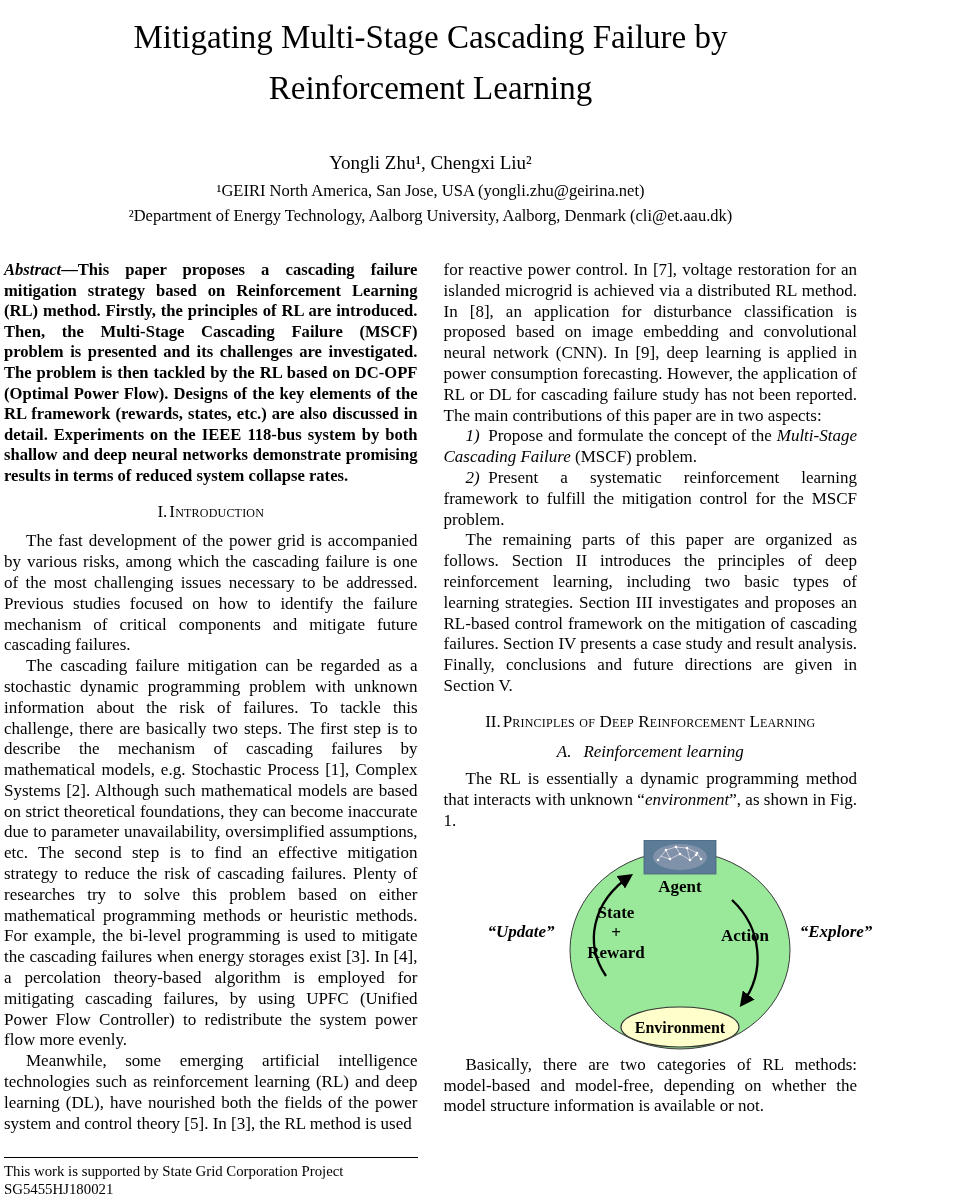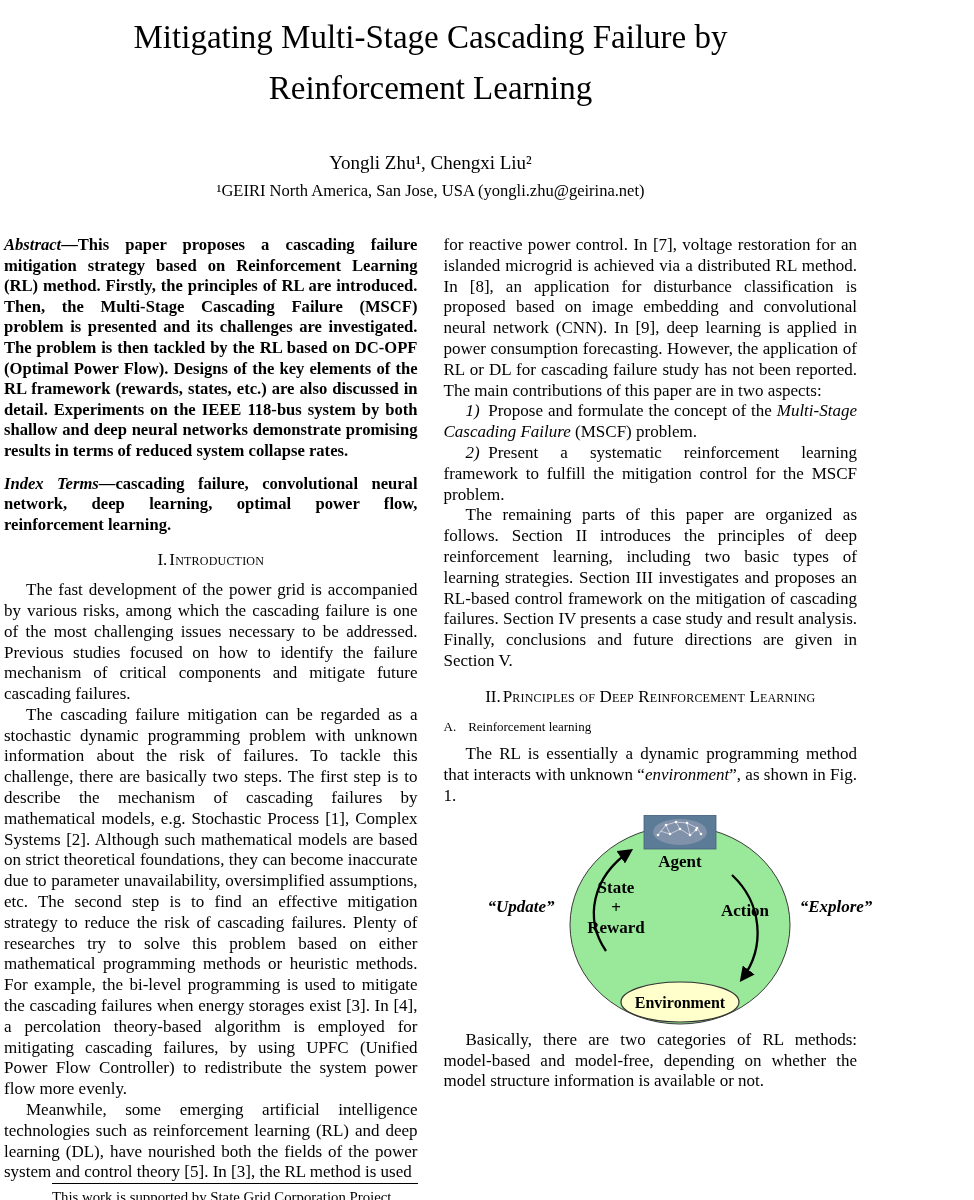--- a/index.html
+++ b/index.html
@@ -63,6 +63,7 @@
   <div class="authors">Yongli Zhu¹, Chengxi Liu²</div>
   <div class="affil">
     <div>¹GEIRI North America, San Jose, USA (yongli.zhu@geirina.net)</div>
+    <div>²Department of Energy Technology, Aalborg University, Aalborg, Denmark (cli@et.aau.dk)</div>
   </div>
 
   <div class="columns">

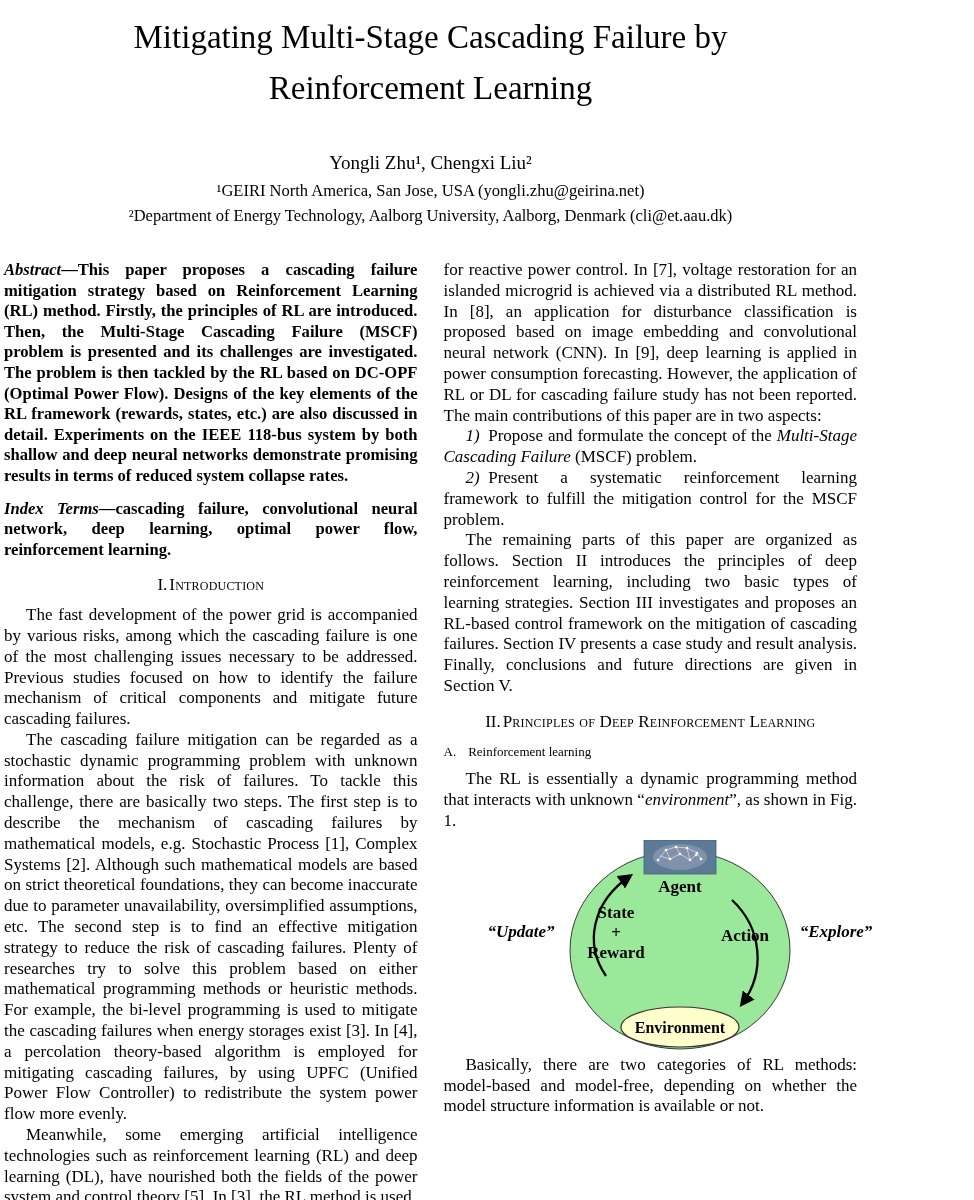--- a/index.html
+++ b/index.html
@@ -74,9 +74,6 @@
         <span class="lead-label">Abstract</span><span>—This paper proposes a cascading failure mitigation strategy based on Reinforcement Learning (RL) method. Firstly, the principles of RL are introduced. Then, the Multi-Stage Cascading Failure (MSCF) problem is presented and its challenges are investigated. The problem is then tackled by the RL based on DC-OPF (Optimal Power Flow). Designs of the key elements of the RL framework (rewards, states, etc.) are also discussed in detail. Experiments on the IEEE 118-bus system by both shallow and deep neural networks demonstrate promising results in terms of reduced system collapse rates.</span>
       </p>
 
-      <p class="index-terms noindent">
-        <span class="lead-label">Index Terms</span><span>—cascading failure, convolutional neural network, deep learning, optimal power flow, reinforcement learning.</span>
-      </p>
 
       <div class="sec-heading">
         <span class="num">I.</span><span class="sc">Introduction</span>

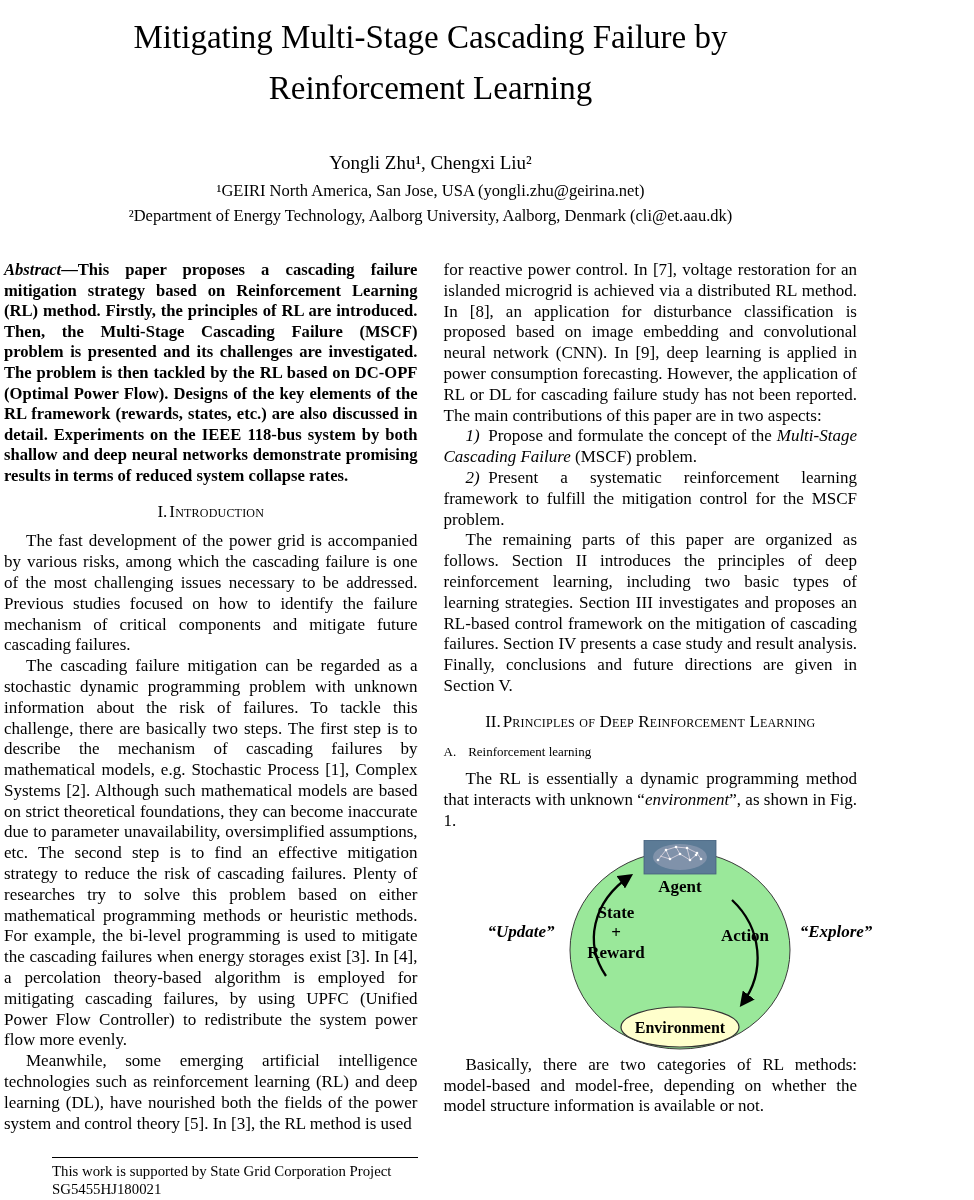--- a/index.html
+++ b/index.html
@@ -34,7 +34,7 @@
   .sec-heading .num { }
   .sec-heading .sc { font-variant:small-caps; margin-left:2px; letter-spacing:0.2px;text-align:center; }
 
-  .subsec { text-align:left; font-size:13px; margin:9px 0 7px 0; }
+  .subsec { text-align:center; font-style:italic; font-size:17px; margin:9px 0 7px 0; }
   .subsec .sub-title { margin-left:12px; }
 
   .item { text-indent:22px; }

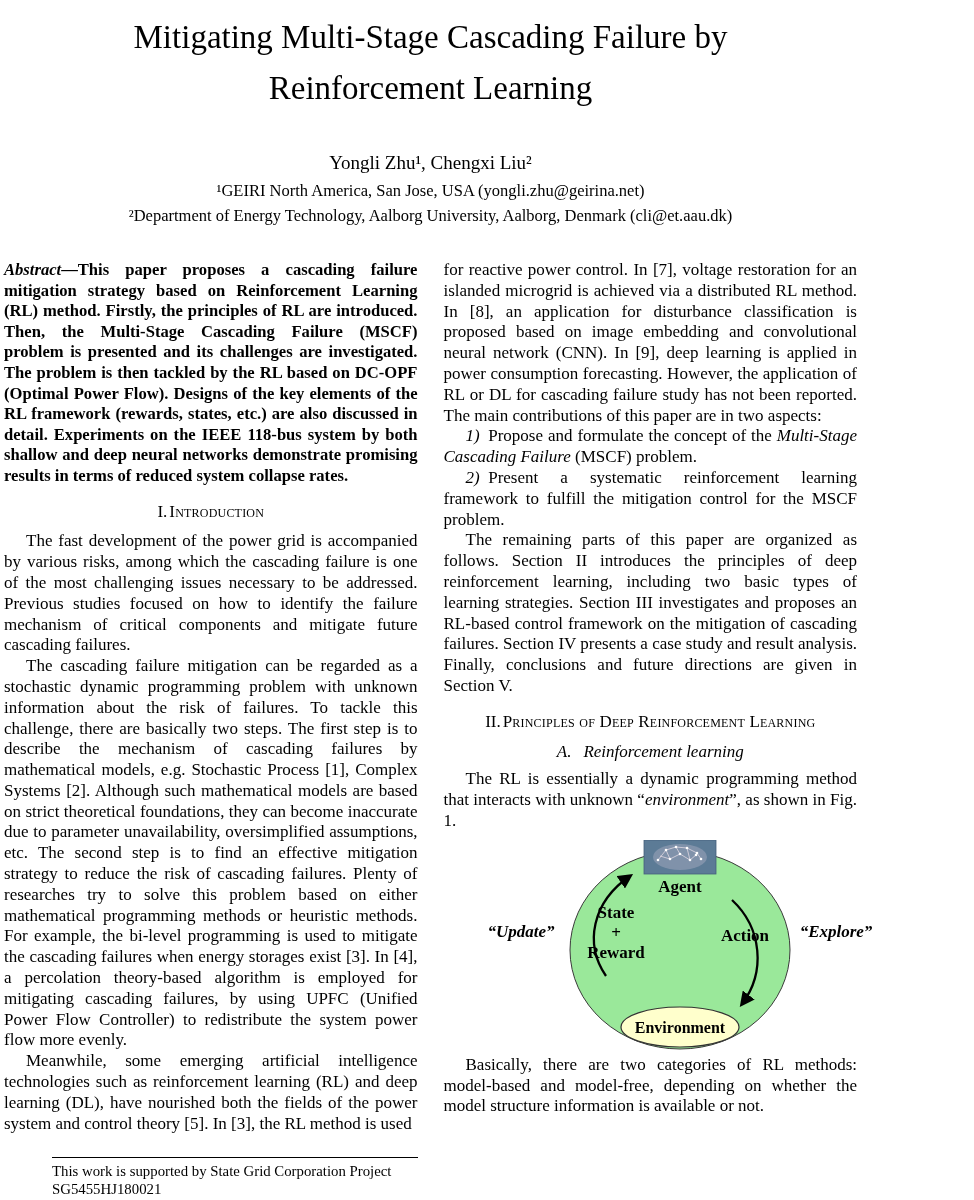--- a/index.html
+++ b/index.html
@@ -48,7 +48,7 @@
 
   .fig-caption { text-align:center; font-size:14.8px; margin:6px 0 12px 0; line-height:18px; text-indent:0; }
 
-  .footnote { margin-top:auto; border-top:1.2px solid #000; padding-top:4px; font-size:14.8px; line-height:18px; text-align:left;margin-left:48px; }
+  .footnote { margin-top:auto; border-top:1.2px solid #000; padding-top:4px; font-size:14.8px; line-height:18px; text-align:left; }
 </style>
 </head>
 <body>

